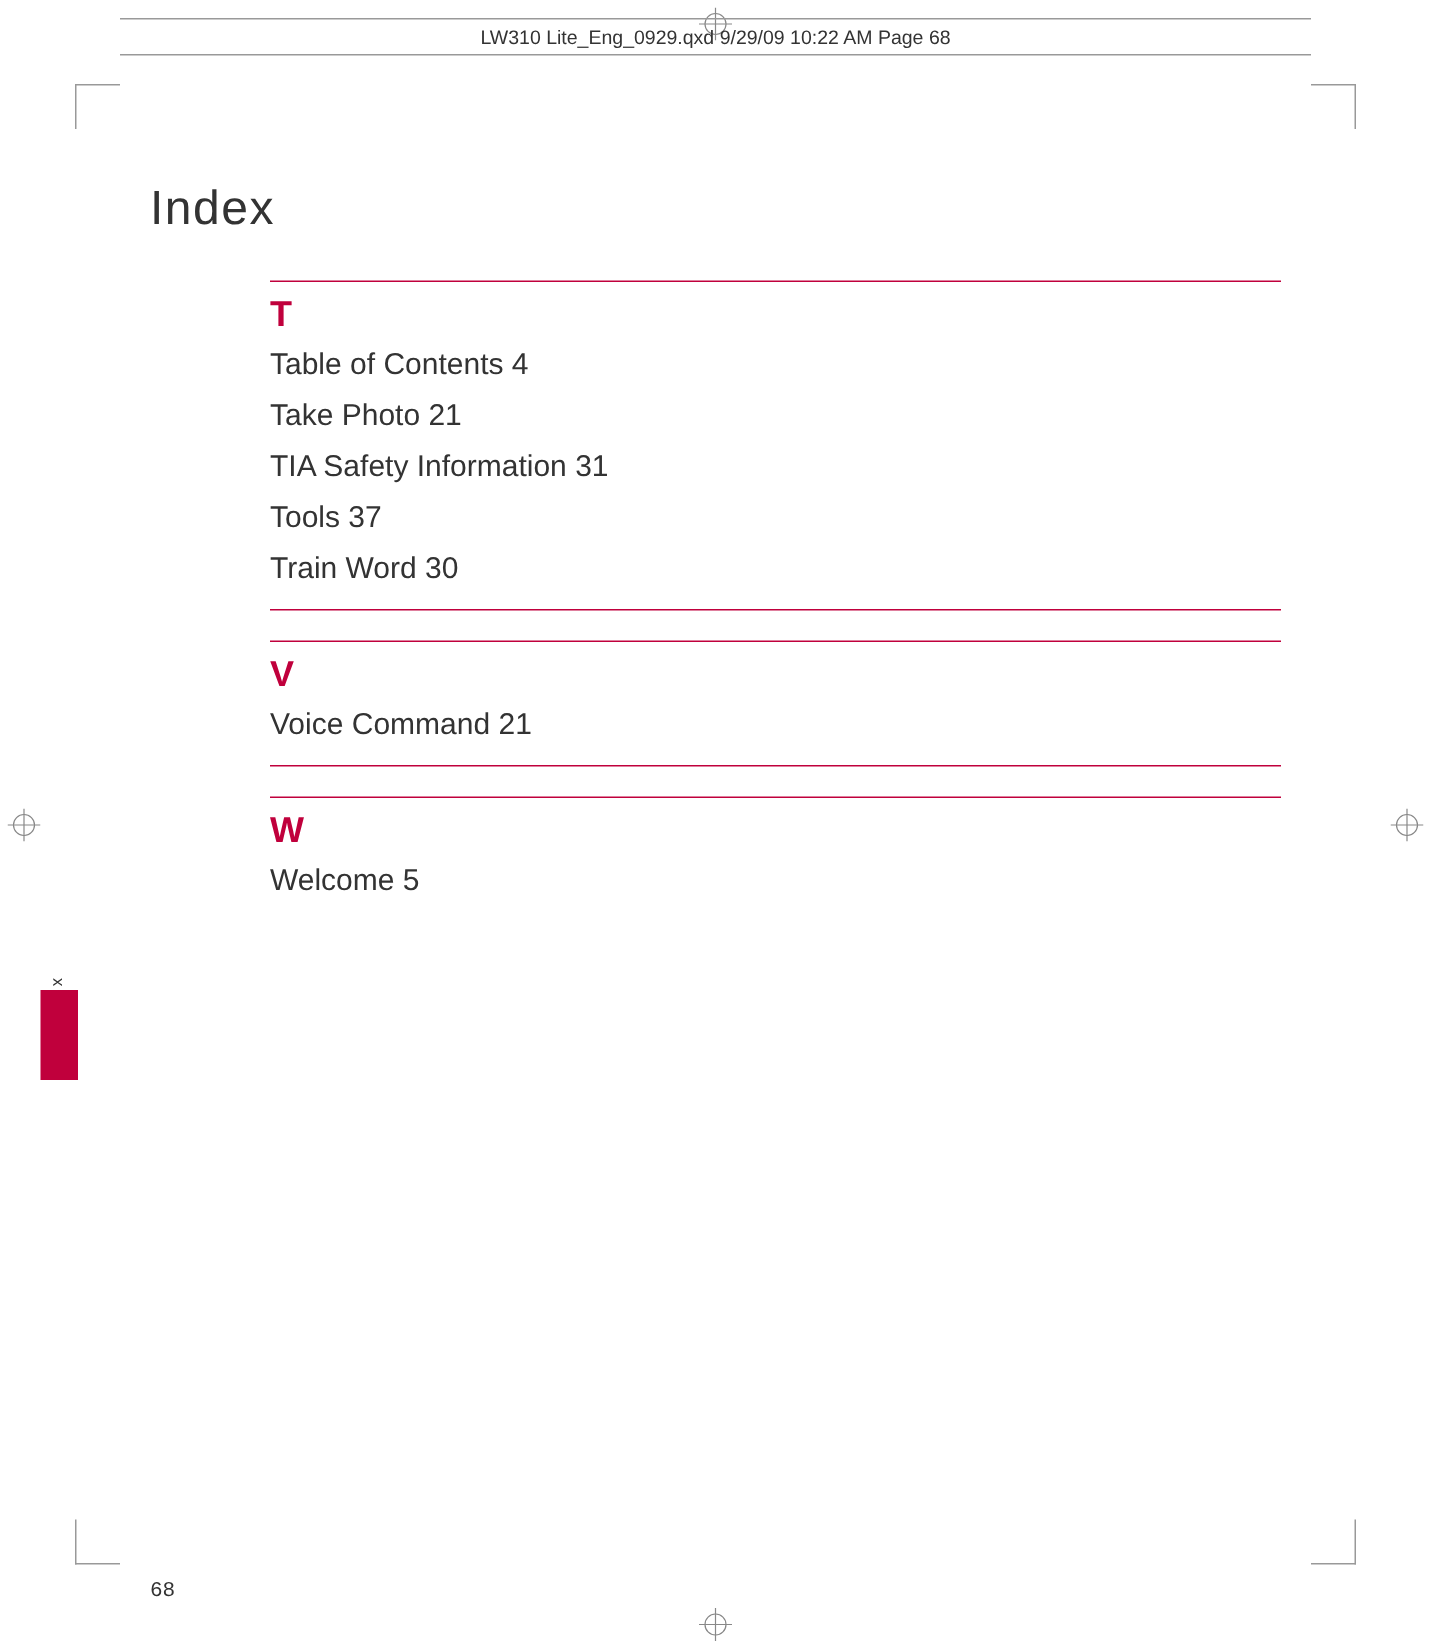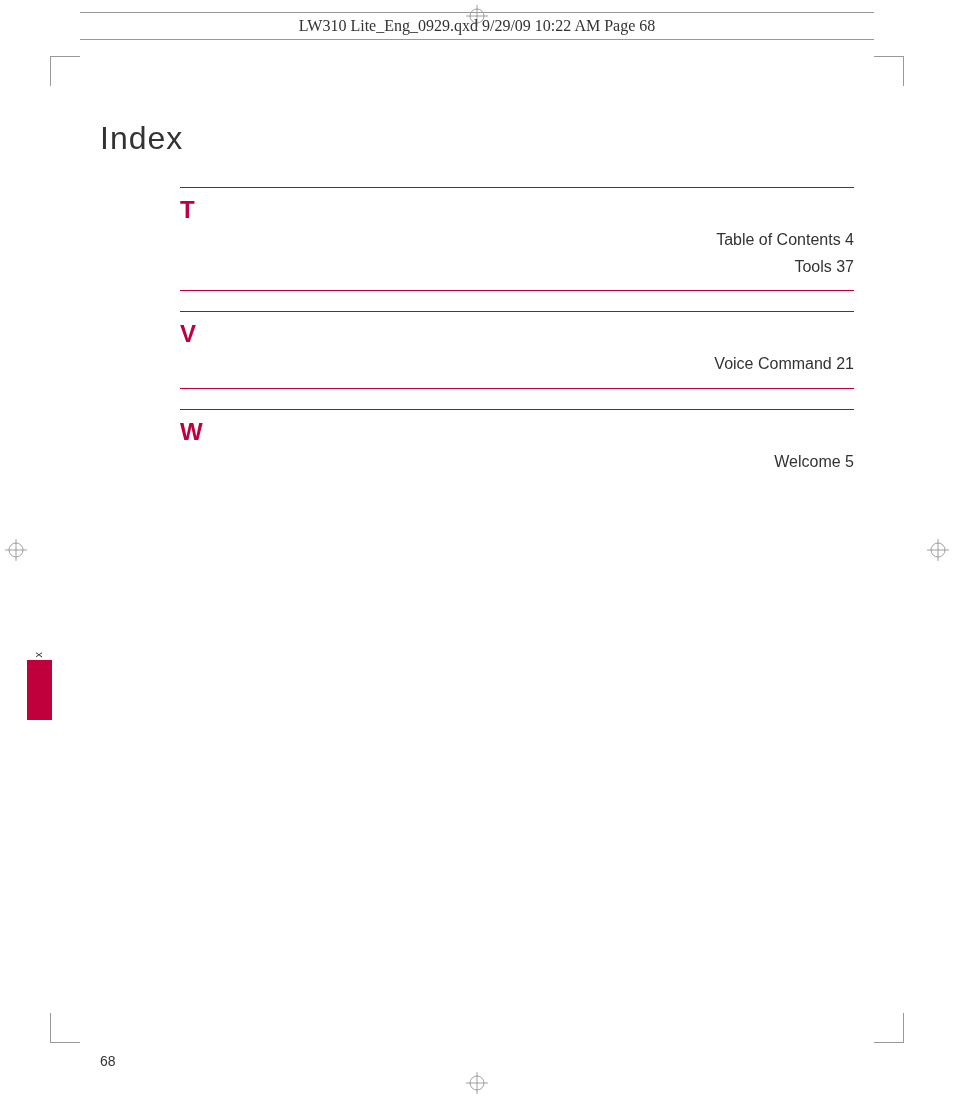--- a/index.html
+++ b/index.html
@@ -26,9 +26,9 @@
       display: flex;
       justify-content: center;
       align-items: center;
-      font-size: 16px;
-      color: #333;
-      font-family: Liberation Serif, serif;
+      font-size: 13px;
+      color: #333;
+      font-family: Liberation Sans, sans-serif;
       border-top: 1px solid #999;
       border-bottom: 1px solid #999;
       padding: 4px 0;

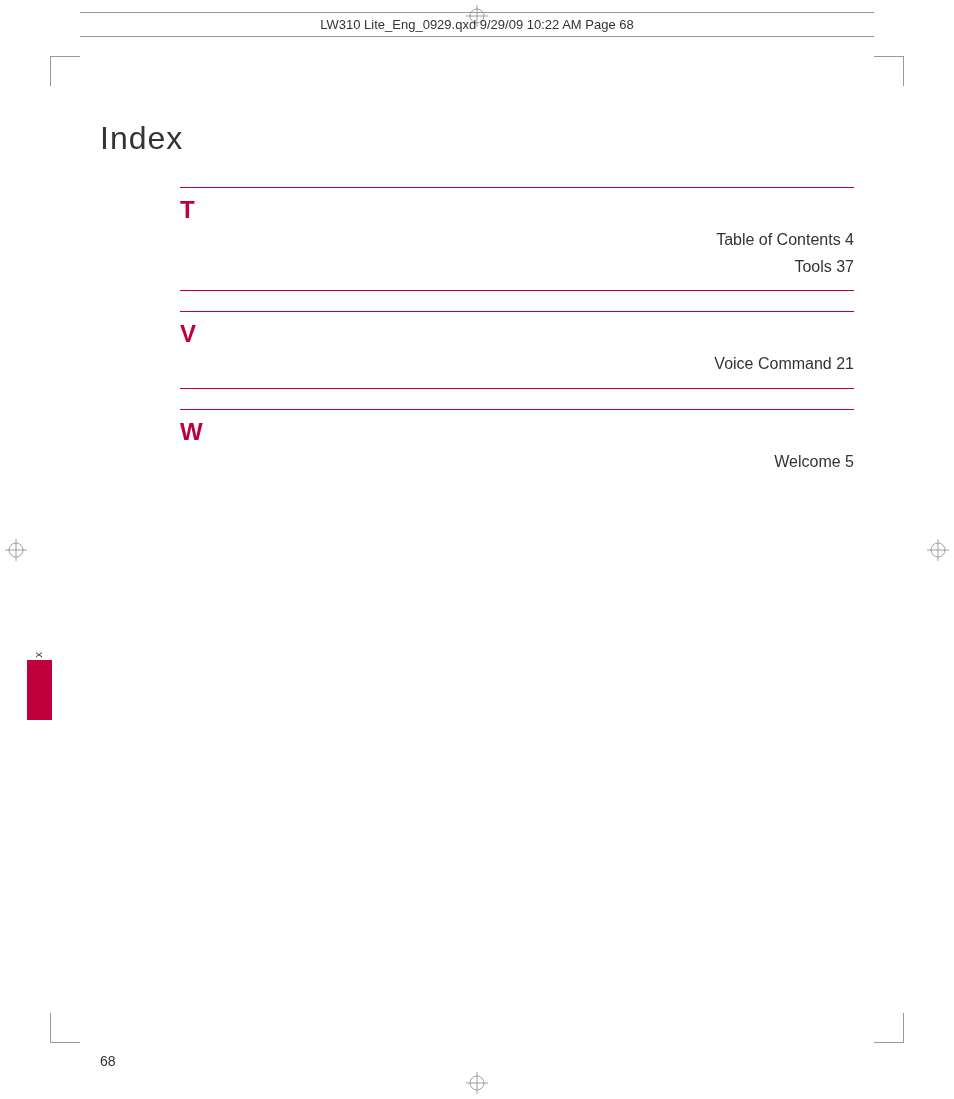--- a/index.html
+++ b/index.html
@@ -81,11 +81,10 @@
     }
 
     .index-entry {
-      font-size: 16px;
+      font-size: 20px;
       color: #333;
       line-height: 1.7;
       font-family: Arial, sans-serif;
-      text-align: right;
     }
 
     .sidebar-tab-color {

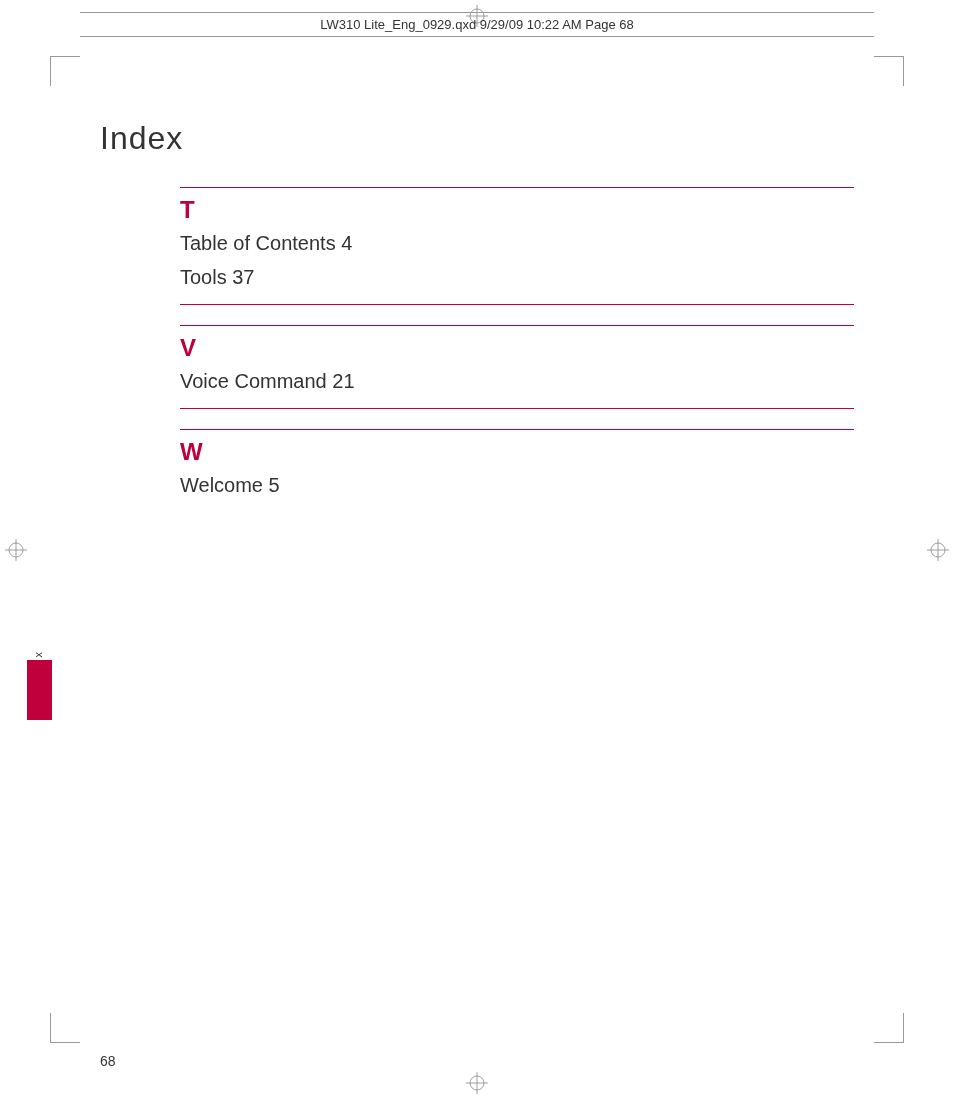--- a/index.html
+++ b/index.html
@@ -268,6 +268,7 @@
       <hr class="section-divider-top">
       <div class="section-letter">T</div>
       <div class="index-entry">Table of Contents 4</div>
+      <div class="index-entry">Take Photo 21</div>
       <div class="index-entry">Tools 37</div>
       <hr class="section-divider-bottom">
     </div>

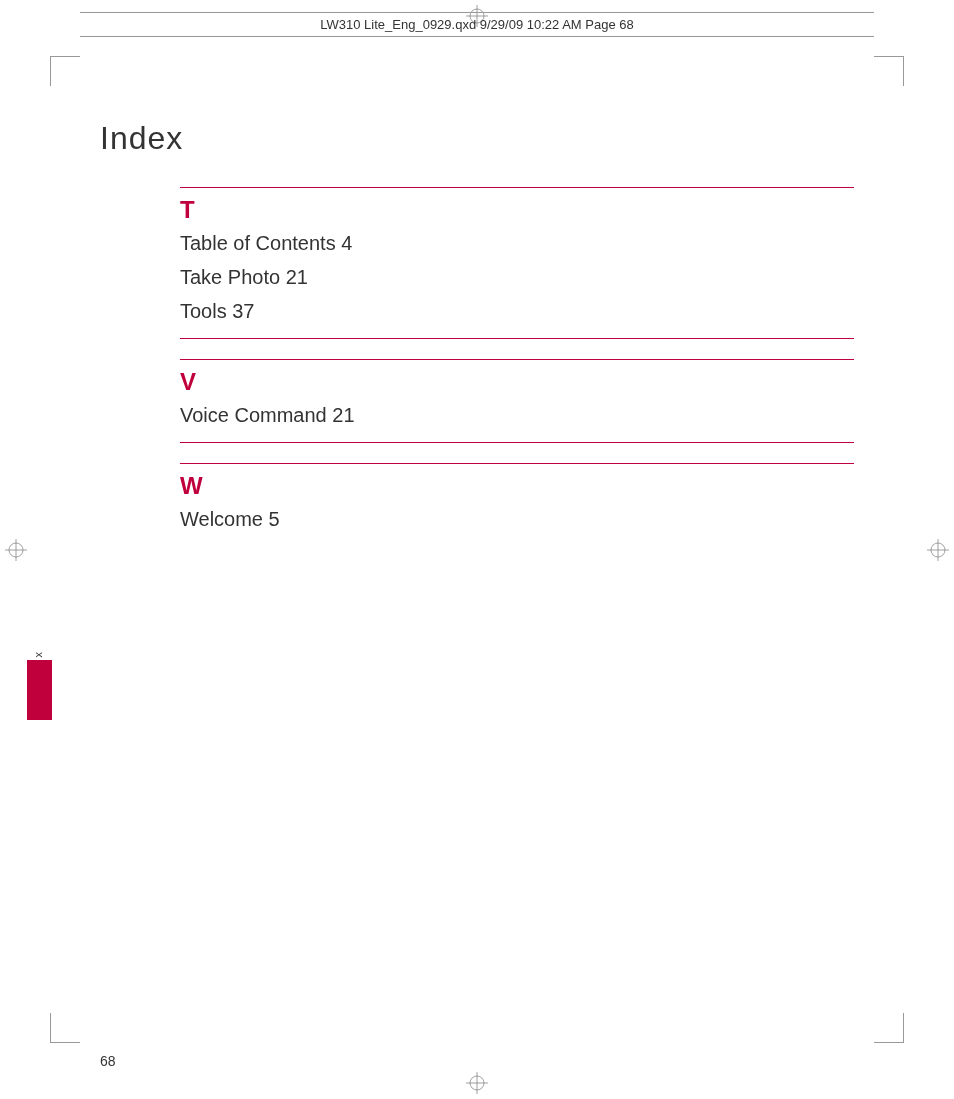--- a/index.html
+++ b/index.html
@@ -269,6 +269,7 @@
       <div class="section-letter">T</div>
       <div class="index-entry">Table of Contents 4</div>
       <div class="index-entry">Take Photo 21</div>
+      <div class="index-entry">TIA Safety Information 31</div>
       <div class="index-entry">Tools 37</div>
       <hr class="section-divider-bottom">
     </div>

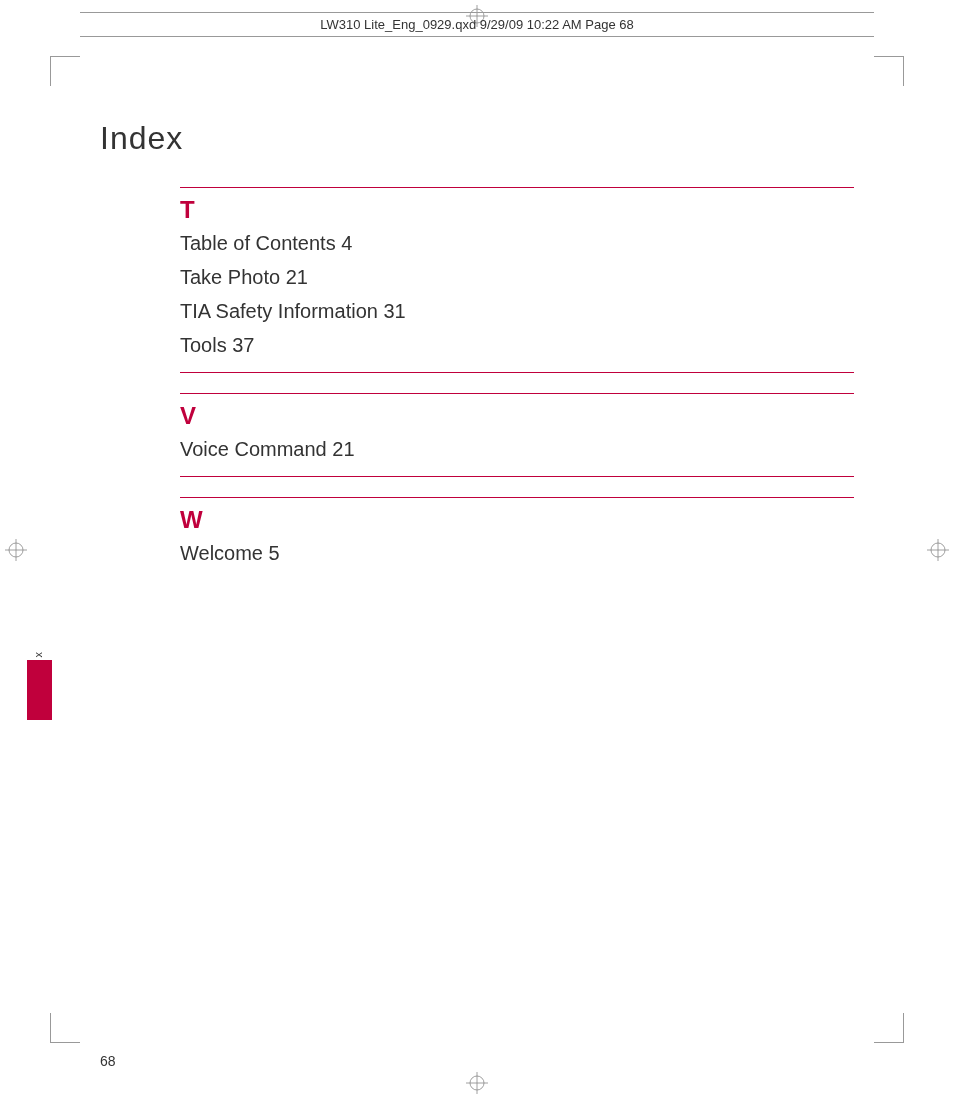--- a/index.html
+++ b/index.html
@@ -271,6 +271,7 @@
       <div class="index-entry">Take Photo 21</div>
       <div class="index-entry">TIA Safety Information 31</div>
       <div class="index-entry">Tools 37</div>
+      <div class="index-entry">Train Word 30</div>
       <hr class="section-divider-bottom">
     </div>
 

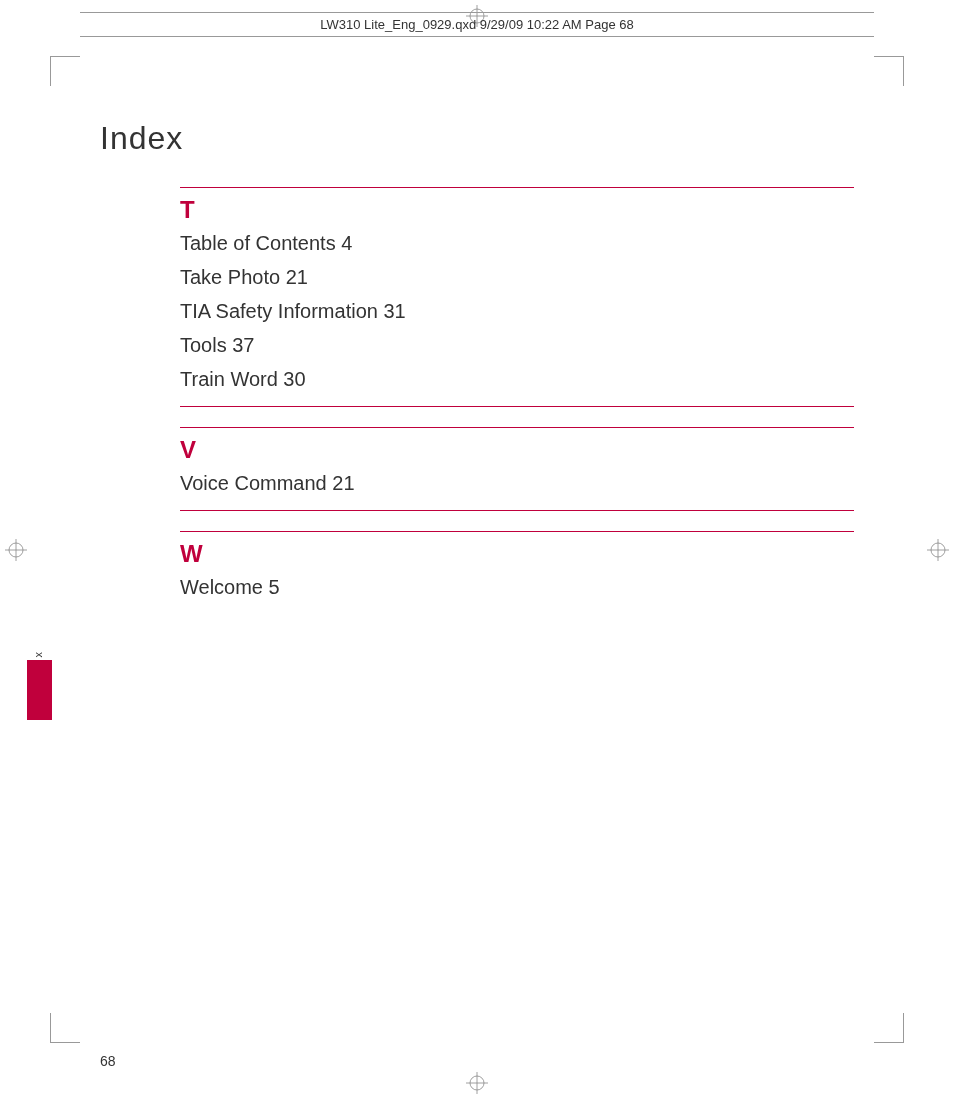--- a/index.html
+++ b/index.html
@@ -103,6 +103,7 @@
       left: 100px;
       font-size: 14px;
       color: #333;
+      font-family: Liberation Mono, monospace;
     }
 
     

